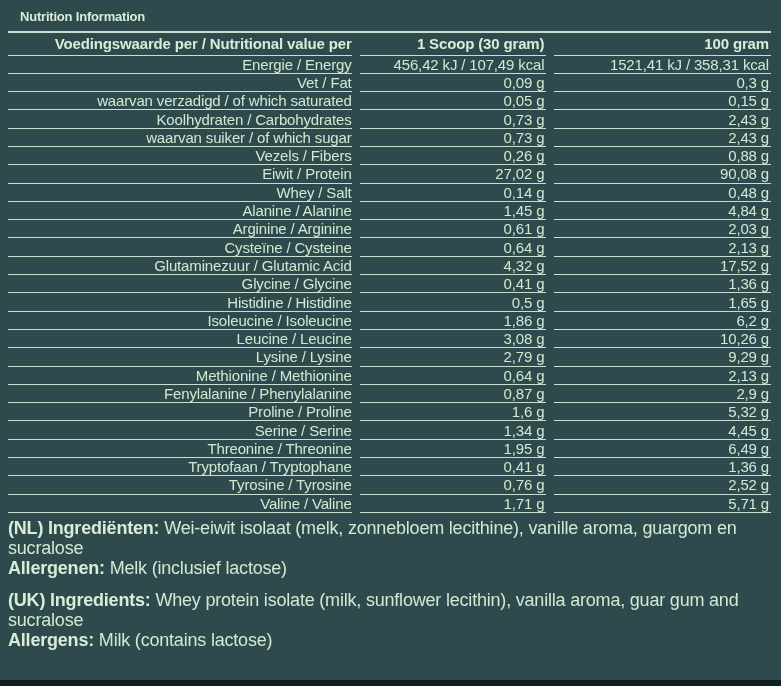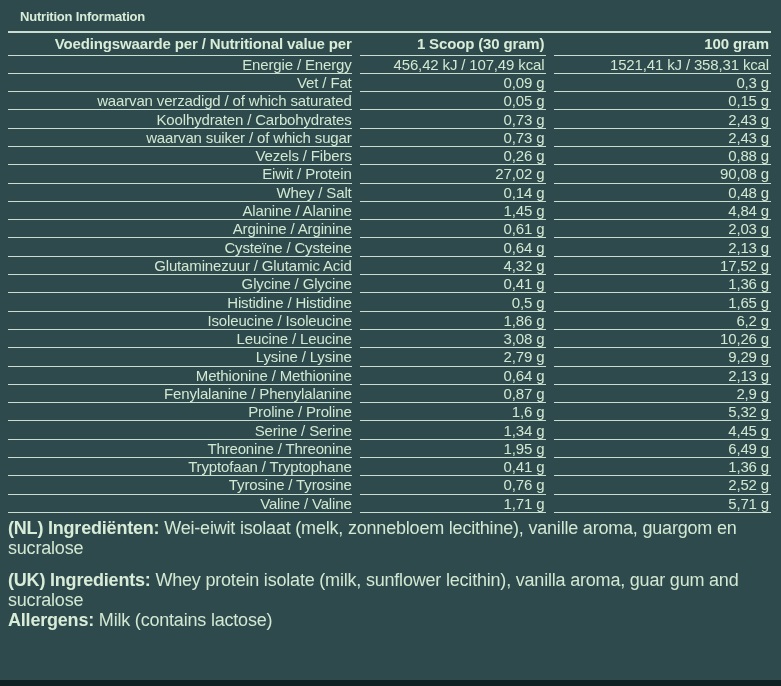--- a/index.html
+++ b/index.html
@@ -223,6 +223,7 @@
 
   <div class="footer">
     <p><b>(NL) Ingrediënten:</b> <span>Wei-eiwit isolaat (melk, zonnebloem lecithine), vanille aroma, guargom en sucralose</span></p>
+    <p><b>Allergenen:</b> <span>Melk (inclusief lactose)</span></p>
     <p class="block-gap"><b>(UK) Ingredients:</b> <span>Whey protein isolate (milk, sunflower lecithin), vanilla aroma, guar gum and sucralose</span></p>
     <p><b>Allergens:</b> <span>Milk (contains lactose)</span></p>
   </div>

